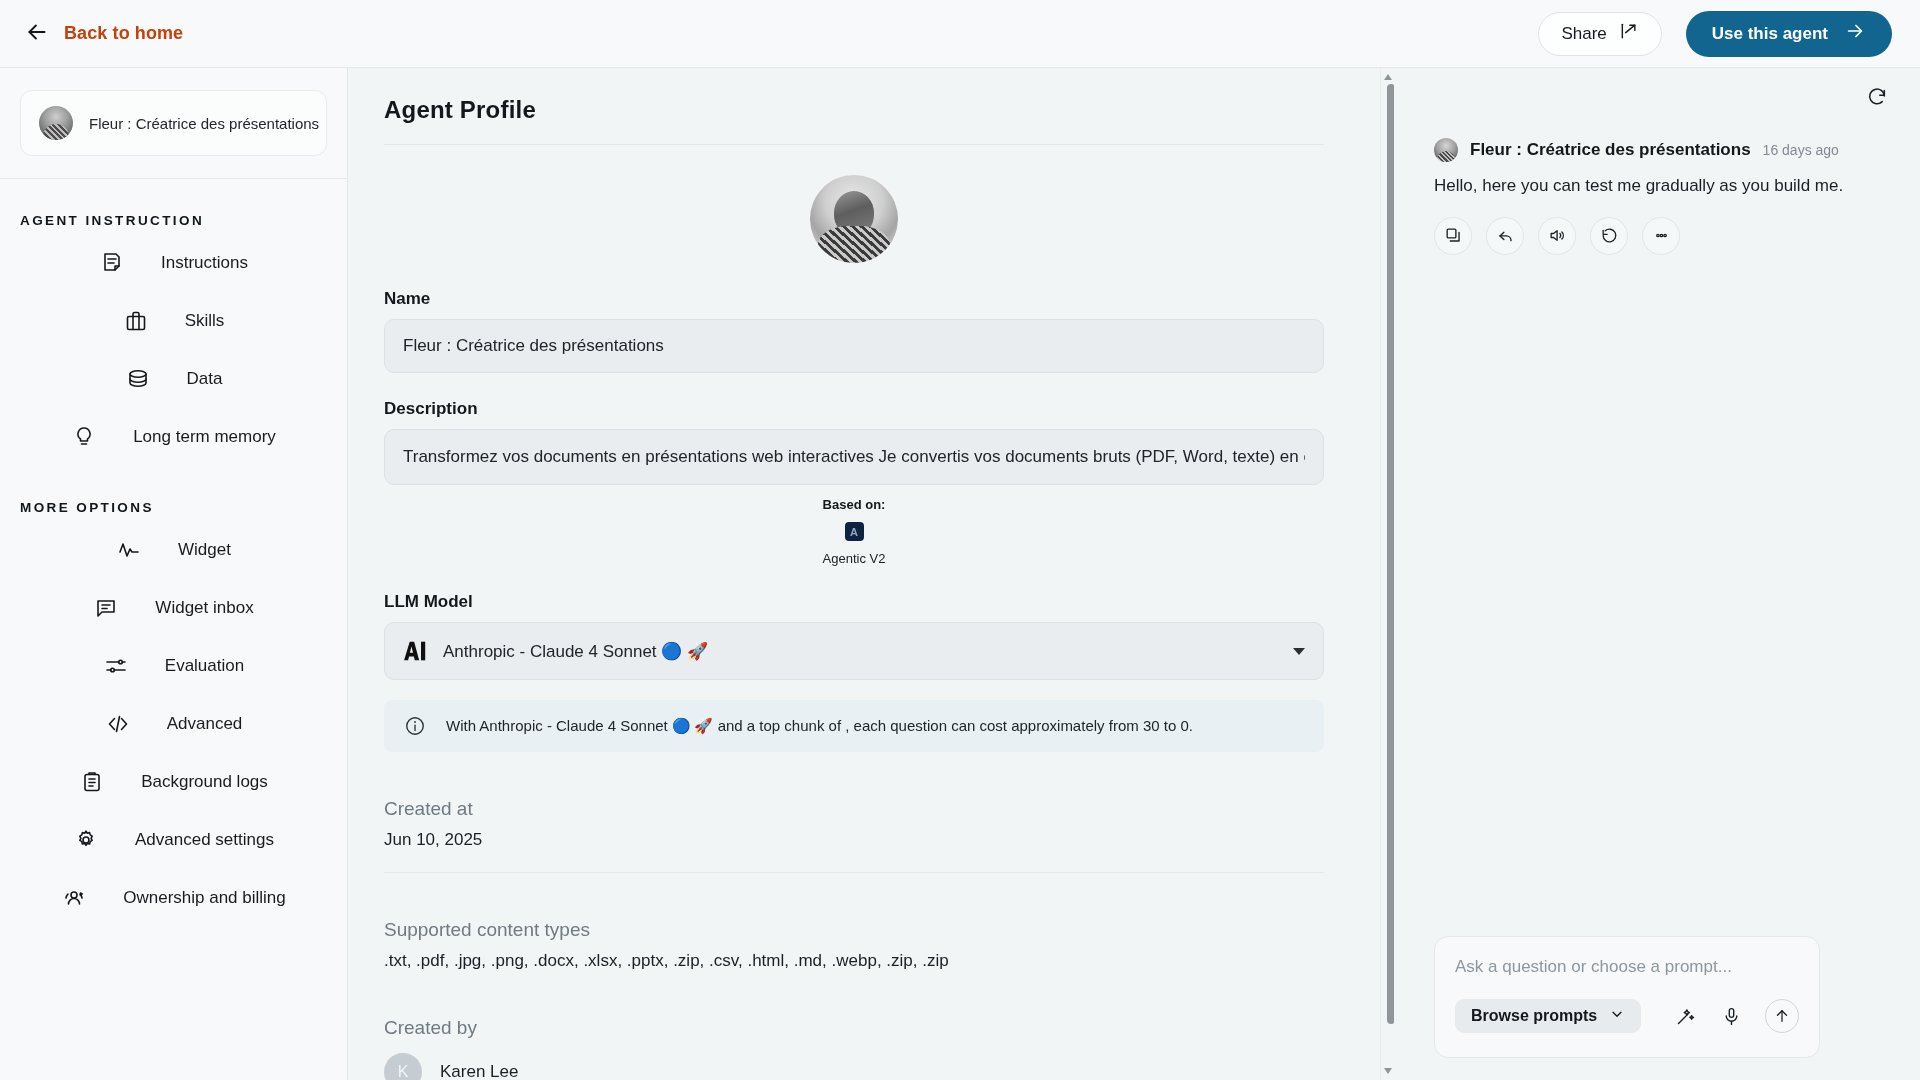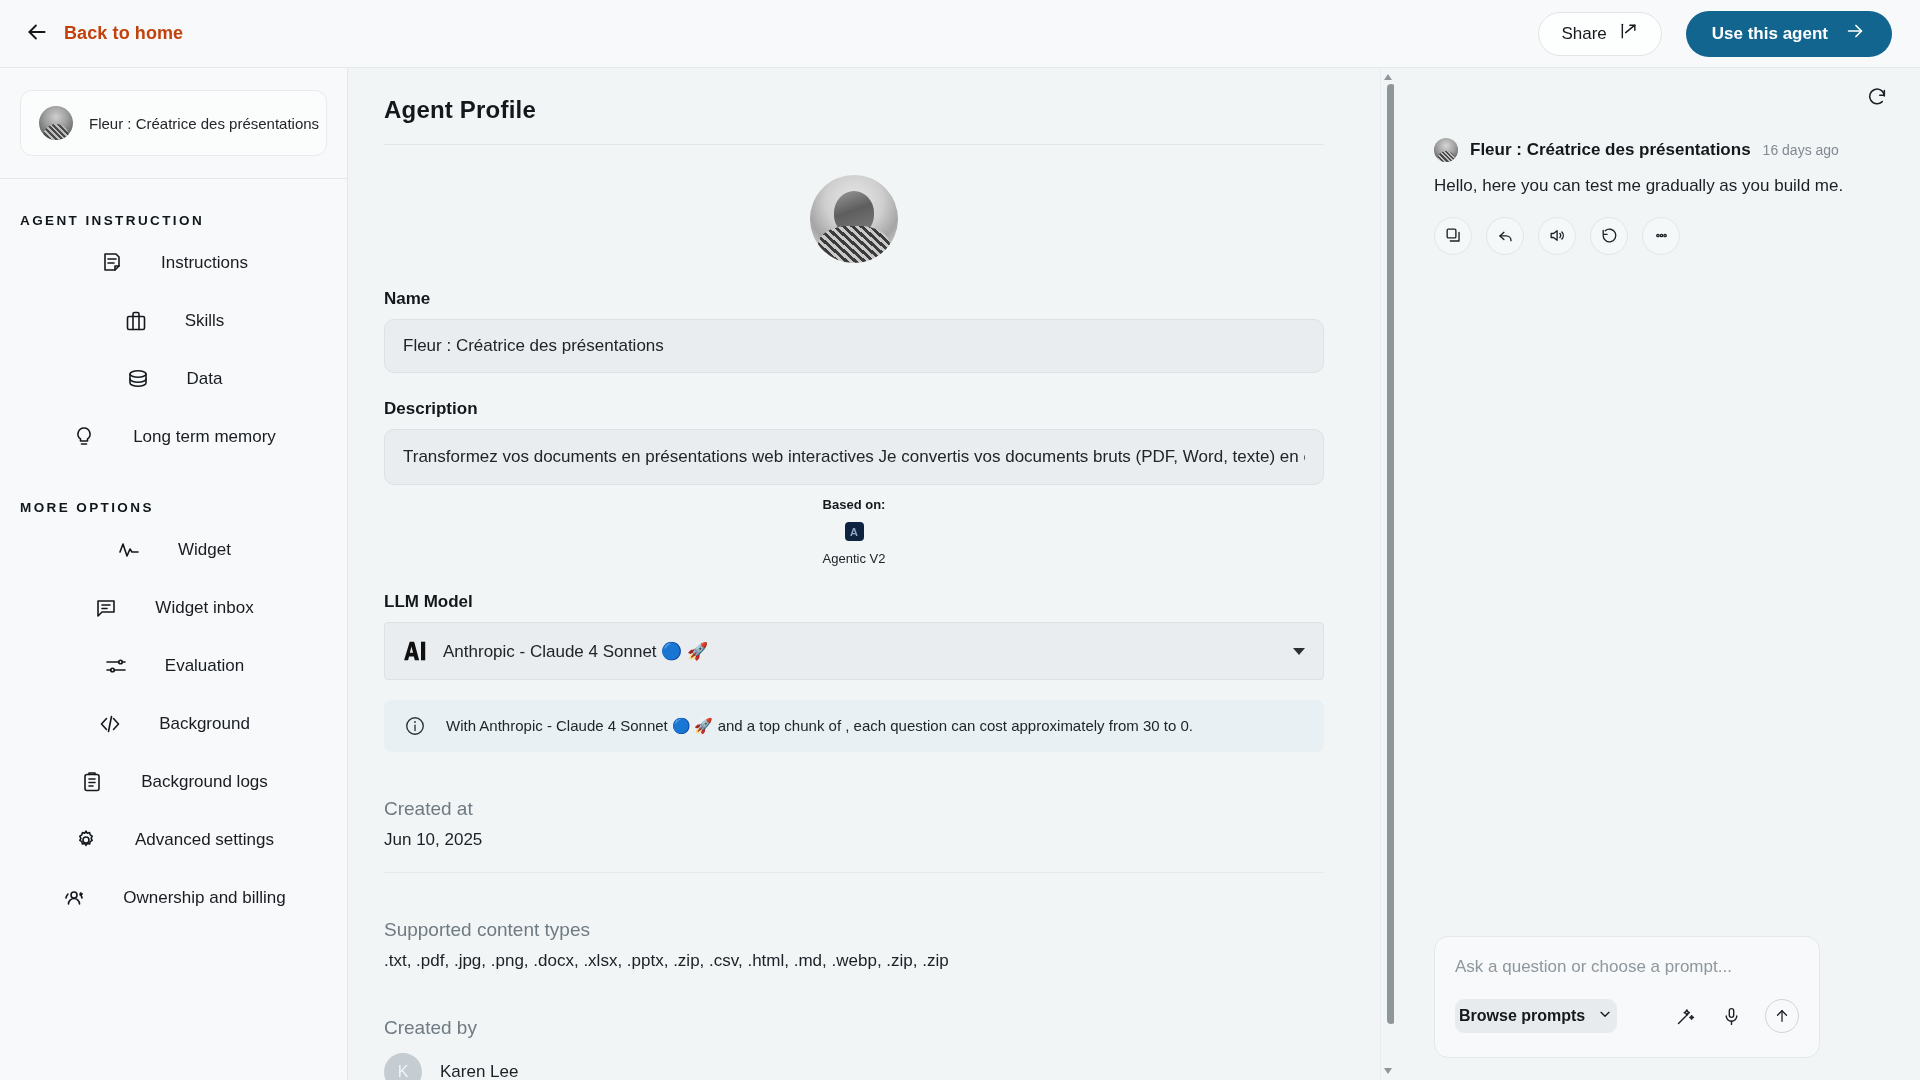--- a/index.html
+++ b/index.html
@@ -130,7 +130,7 @@
   .bo-name { font-size: 13px; color: #20252a; }
 
   .select-box {
-    height: 58px; border: 1px solid #dbe1e4; border-radius: 4px;
+    height: 58px; border: 1px solid #dbe1e4; border-radius: 10px;
     background: #e9edef; display: flex; align-items: center; gap: 14px;
     padding: 0 18px; font-size: 17px; color: #20252a; cursor: pointer;
     position: relative;

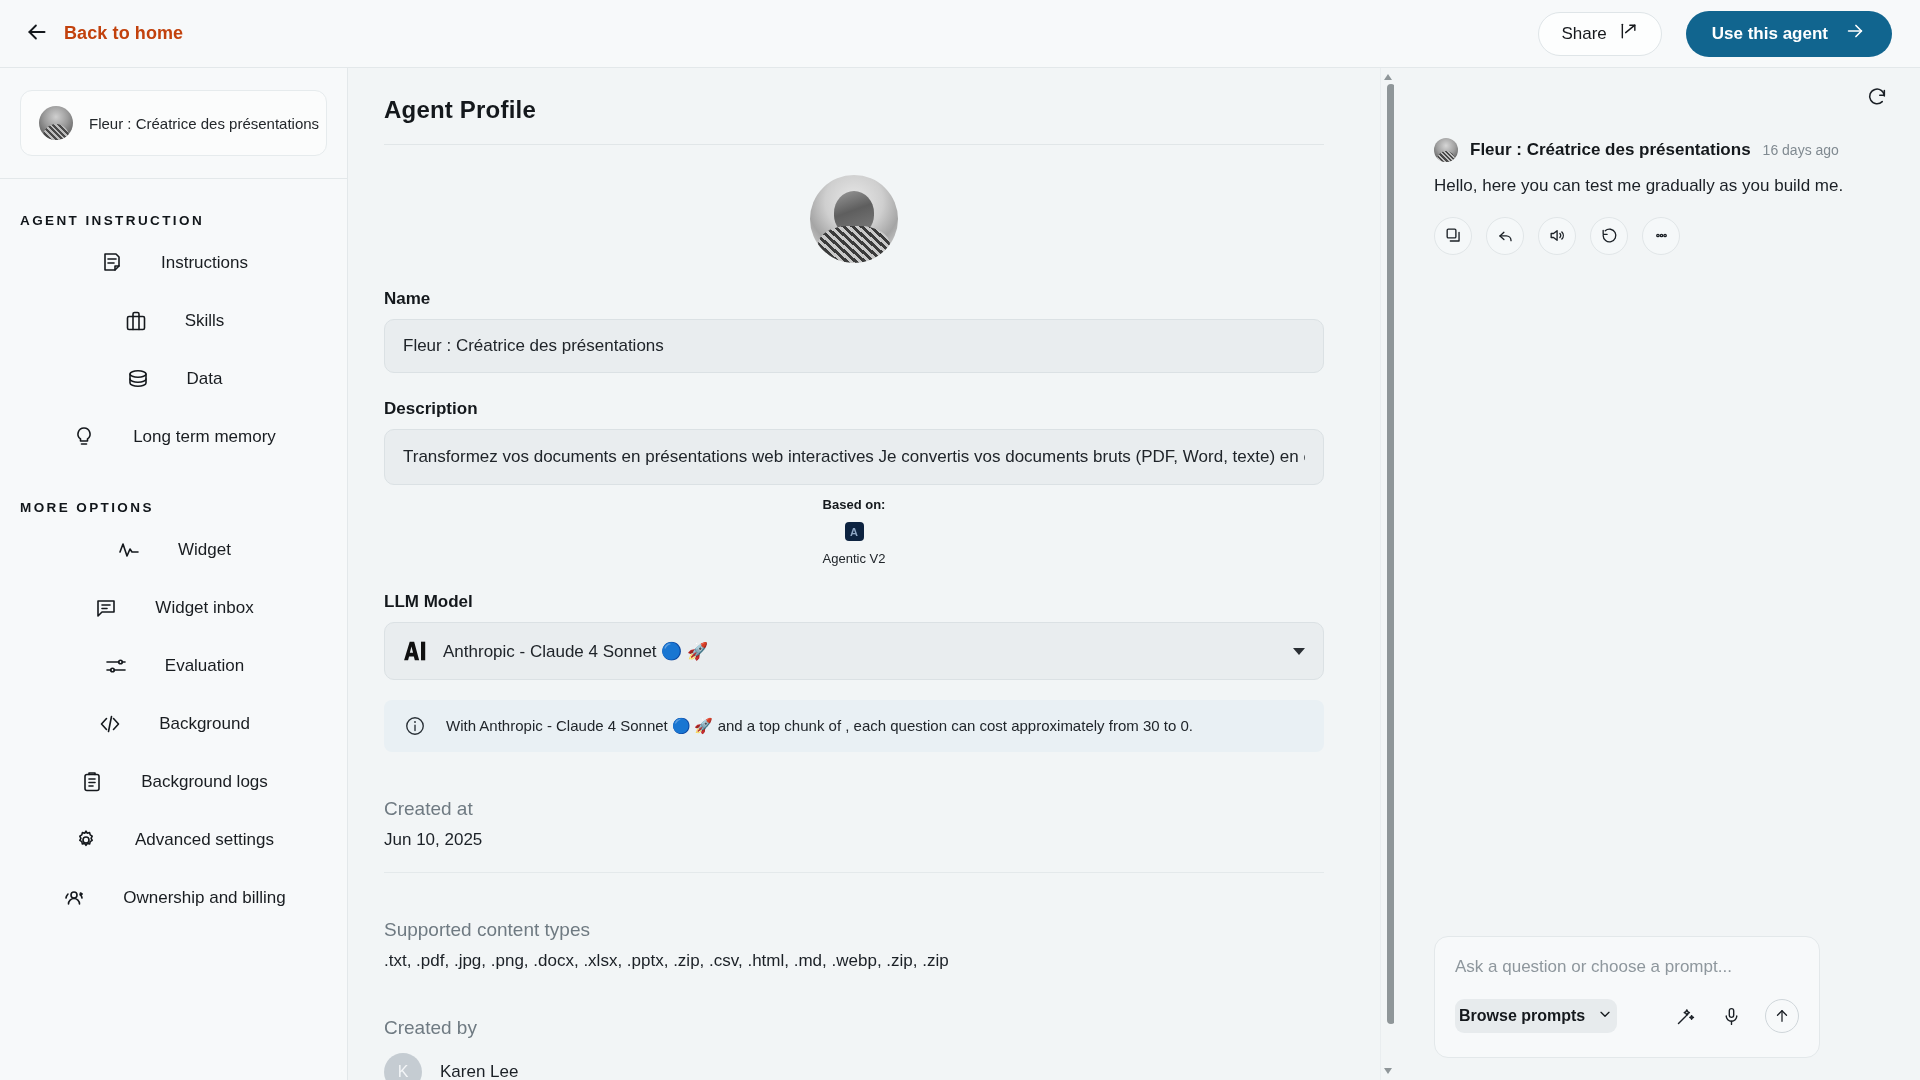--- a/index.html
+++ b/index.html
@@ -366,7 +366,7 @@
           <path d="M13.5 4.5l-3 15"></path>
         </svg>
     </span>
-    <span class="nav-label">Background</span>
+    <span class="nav-label">Advanced</span>
   </div>
 
   <div class="nav-item">

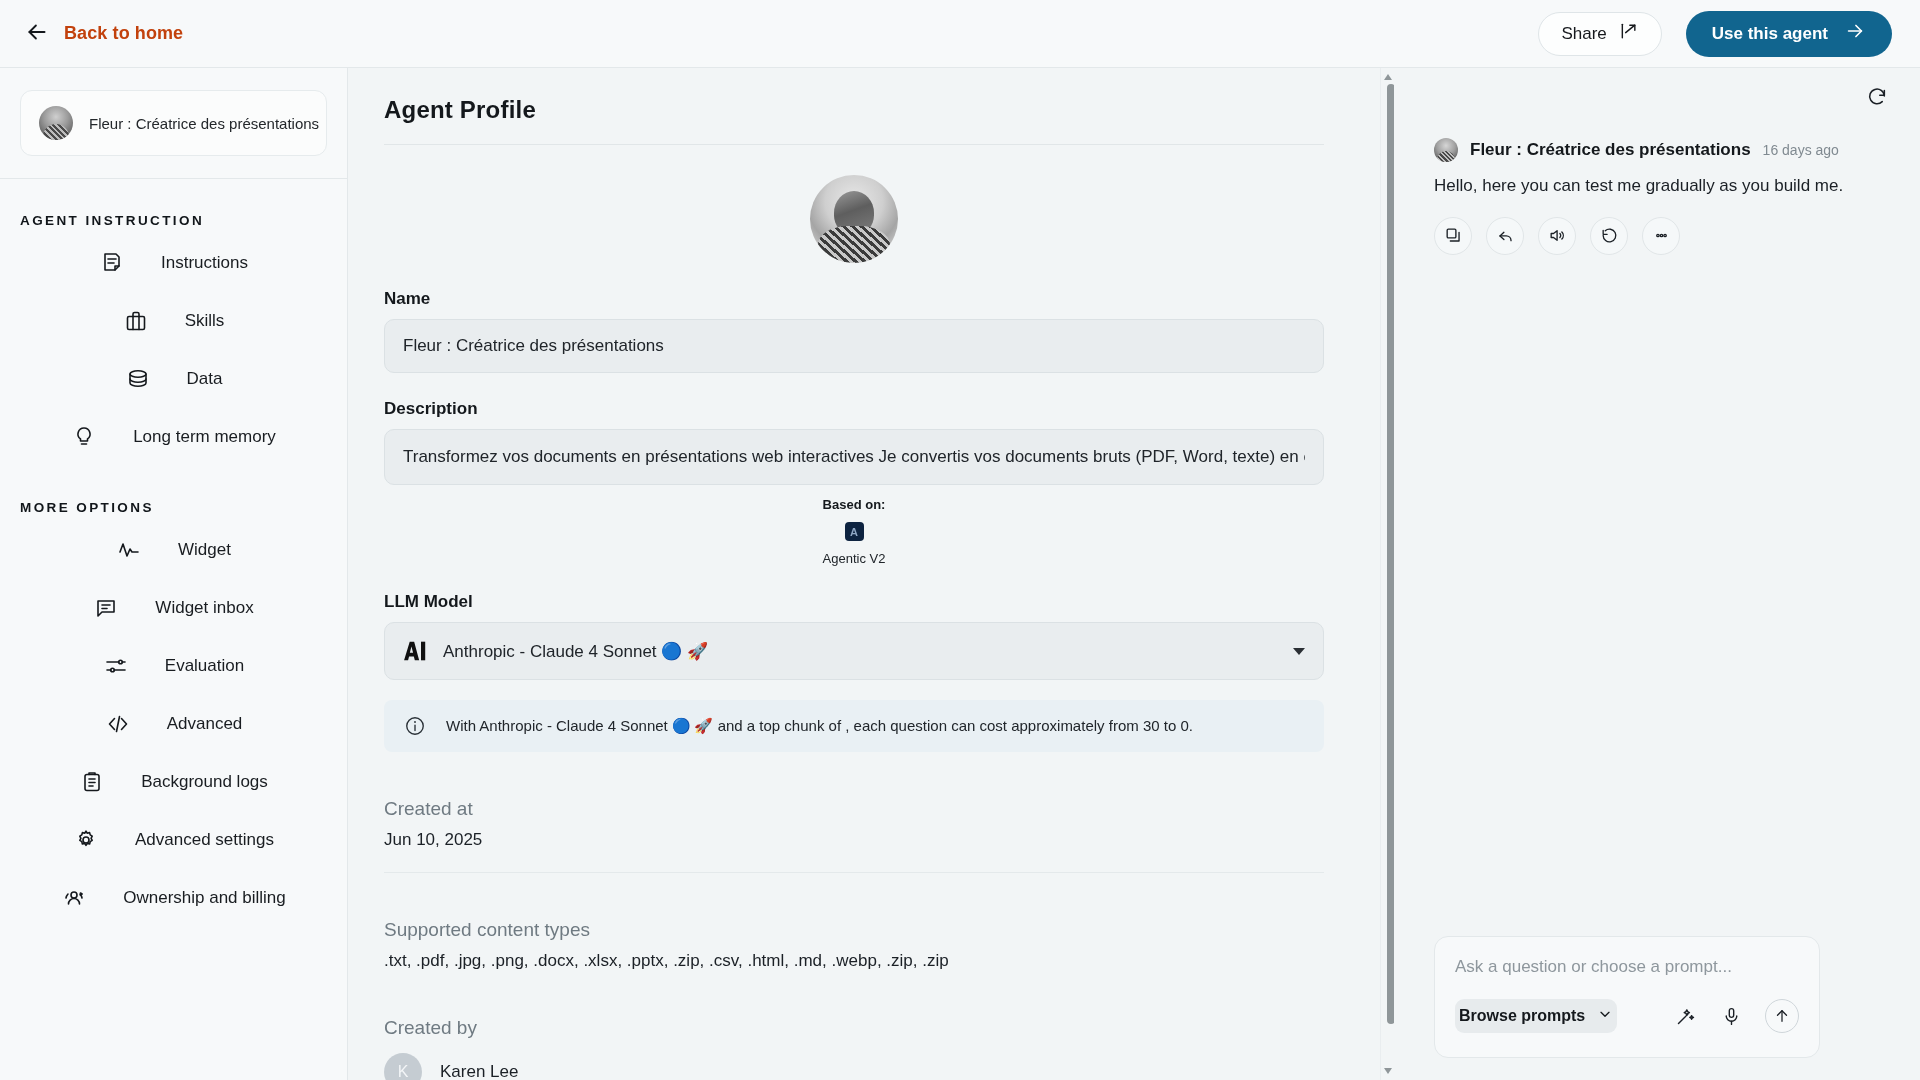--- a/index.html
+++ b/index.html
@@ -219,7 +219,7 @@
   .composer-row { display: flex; align-items: center; justify-content: space-between; margin-top: 22px; }
   .browse-prompts {
     display: flex; align-items: center; gap: 12px;
-    height: 34px; padding: 0 4px; border-radius: 9px; background: #e7ebed;
+    height: 34px; padding: 0 16px; border-radius: 9px; background: #e7ebed;
     font-size: 16px; font-weight: 700; color: #14181c; cursor: pointer;
   }
   .composer-icons { display: flex; align-items: center; gap: 22px; }

